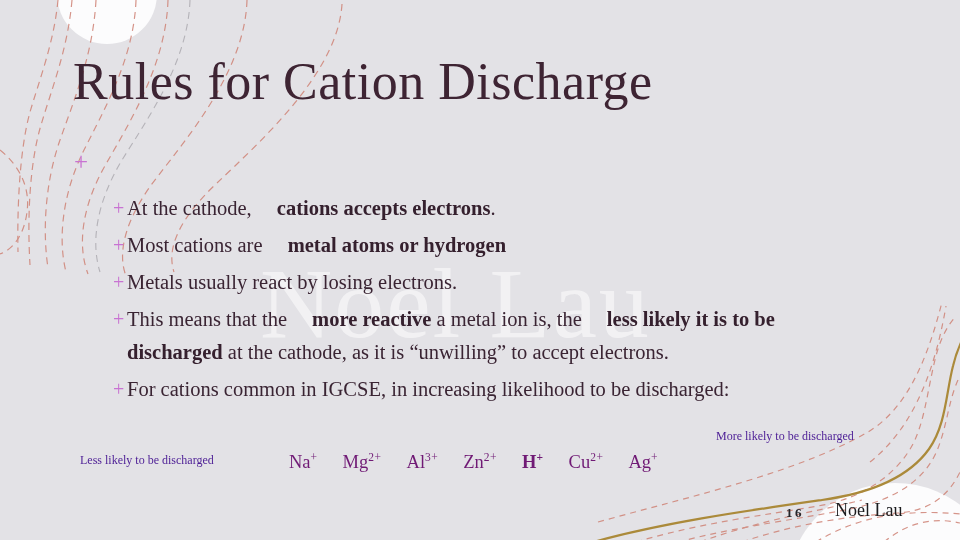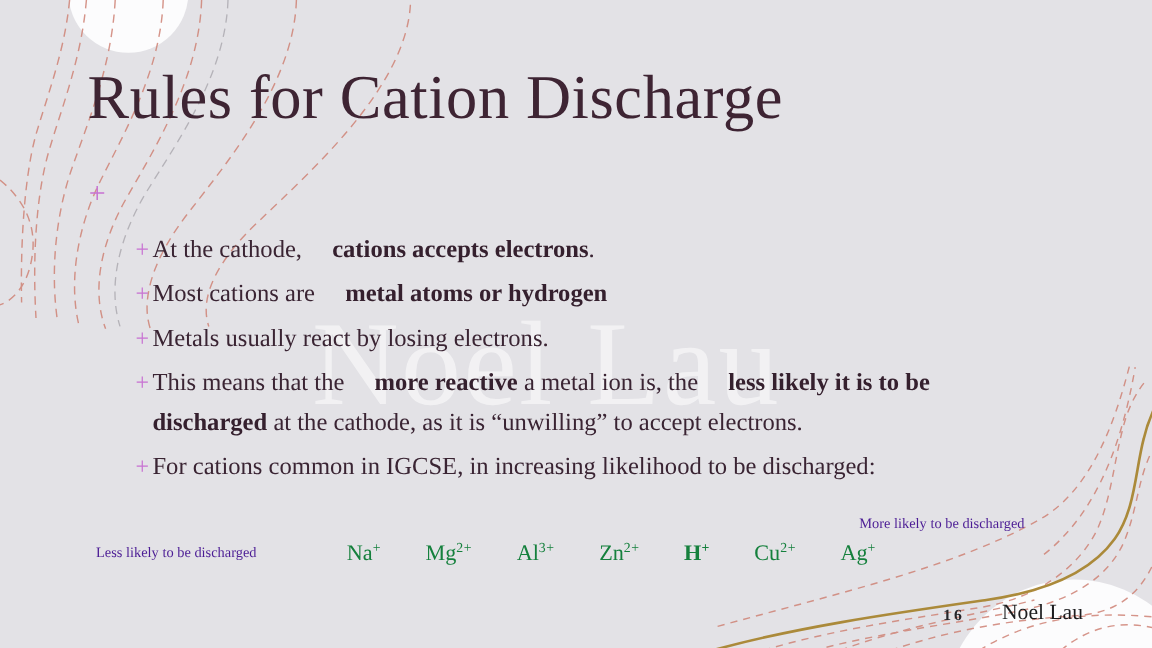--- a/index.html
+++ b/index.html
@@ -47,8 +47,8 @@
   .series-label.right{left:668px;top:425px;margin-left:48px;}
   .ions{
     position:absolute;left:289px;top:451px;
-    display:flex;gap:37px;align-items:flex-start;
-    font-size:18.5px;color:#15803d;
+    display:flex;gap:25px;align-items:flex-start;
+    font-size:18.5px;color:#701a75;
   }
   .ion{white-space:nowrap;}
   .ion .sup{font-size:11.5px;vertical-align:7px;letter-spacing:.5px;}

